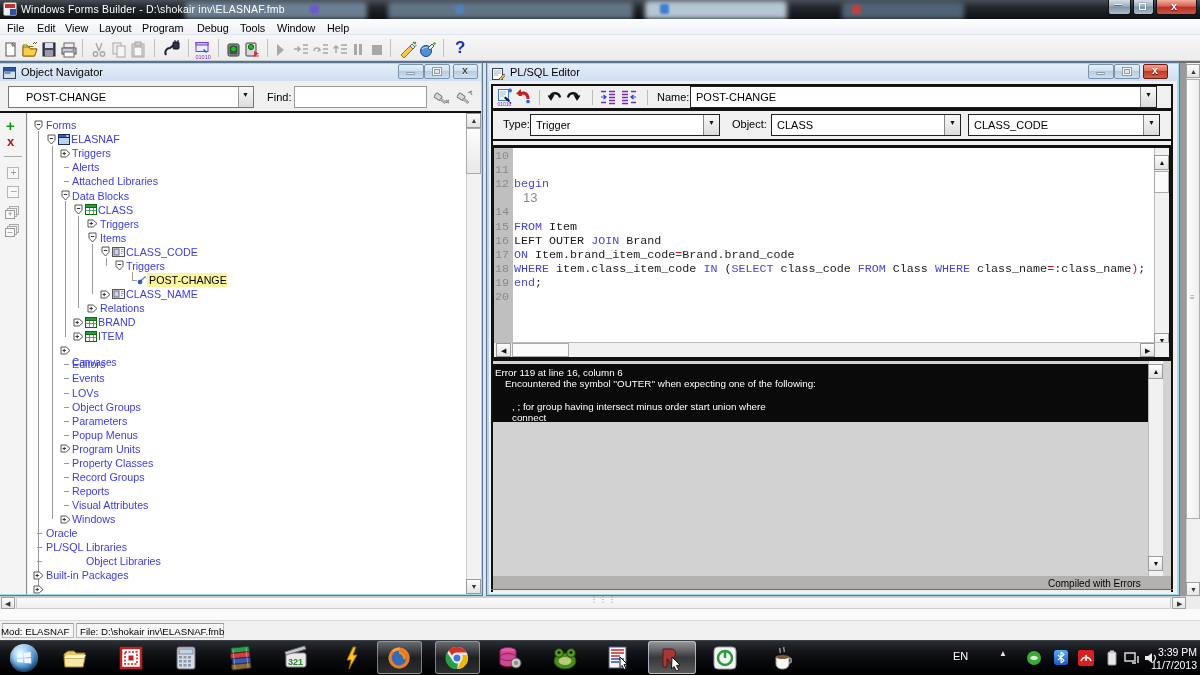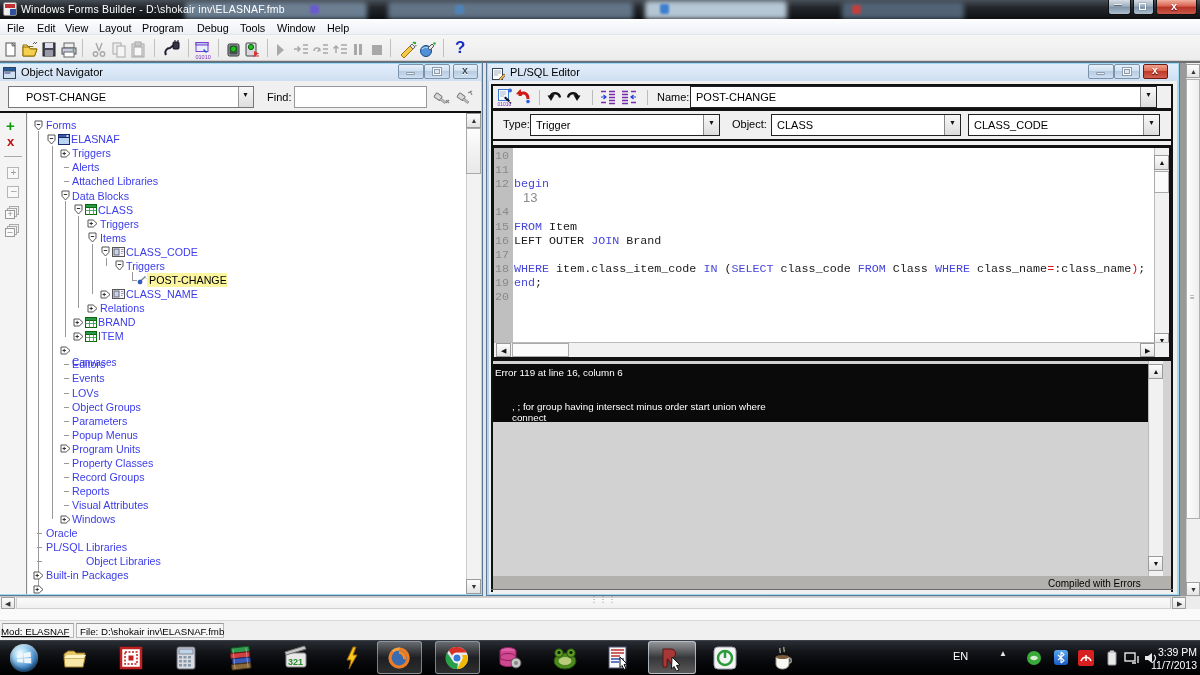--- a/index.html
+++ b/index.html
@@ -457,6 +457,7 @@
     <div class="tx" style="left:495px;top:233.6px;font-family:'Liberation Mono',monospace;font-size:11.7px;line-height:14.1px;color:#8a8a8a;">16</div>
     <div class="tx" style="left:514px;top:233.6px;font-family:'Liberation Mono',monospace;font-size:11.7px;line-height:14.1px;"><span style="color:#1a1a1a">LEFT OUTER </span><span style="color:#4646dc">JOIN</span><span style="color:#1a1a1a"> Brand</span></div>
     <div class="tx" style="left:495px;top:247.7px;font-family:'Liberation Mono',monospace;font-size:11.7px;line-height:14.1px;color:#8a8a8a;">17</div>
+    <div class="tx" style="left:514px;top:247.7px;font-family:'Liberation Mono',monospace;font-size:11.7px;line-height:14.1px;"><span style="color:#4646dc">ON</span><span style="color:#1a1a1a"> Item.brand_item_code</span><span style="color:#cc1818">=</span><span style="color:#1a1a1a">Brand.brand_code</span></div>
     <div class="tx" style="left:495px;top:261.8px;font-family:'Liberation Mono',monospace;font-size:11.7px;line-height:14.1px;color:#8a8a8a;">18</div>
     <div class="tx" style="left:514px;top:261.8px;font-family:'Liberation Mono',monospace;font-size:11.7px;line-height:14.1px;"><span style="color:#4646dc">WHERE</span><span style="color:#1a1a1a"> item.class_item_code </span><span style="color:#4646dc">IN</span><span style="color:#1a1a1a"> (</span><span style="color:#4646dc">SELECT</span><span style="color:#1a1a1a"> class_code </span><span style="color:#4646dc">FROM</span><span style="color:#1a1a1a"> Class </span><span style="color:#4646dc">WHERE</span><span style="color:#1a1a1a"> class_name</span><span style="color:#cc1818">=</span><span style="color:#1a1a1a">:class_name</span><span style="color:#cc1818">)</span><span style="color:#1a1a1a">;</span></div>
     <div class="tx" style="left:495px;top:275.9px;font-family:'Liberation Mono',monospace;font-size:11.7px;line-height:14.1px;color:#8a8a8a;">19</div>

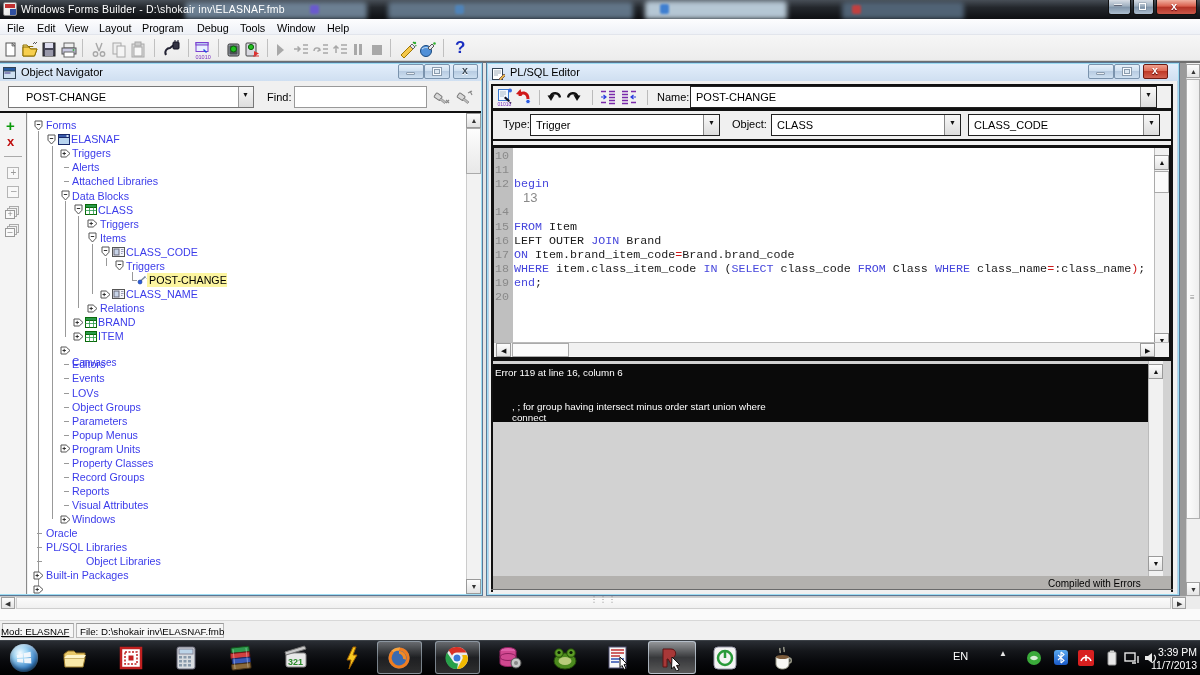--- a/index.html
+++ b/index.html
@@ -483,6 +483,7 @@
     <div class="ab" style="left:493px;top:361px;width:678px;height:215px;background:#d2d2d2;"></div>
     <div class="ab" style="left:493px;top:364px;width:655px;height:58px;background:#0a0a0a;"></div>
     <div class="tx" style="left:495px;top:367px;font-size:9.8px;color:#fff;line-height:11.3px;">Error 119 at line 16, column 6</div>
+    <div class="tx" style="left:505px;top:378.3px;font-size:9.8px;color:#fff;line-height:11.3px;">Encountered the symbol ''OUTER'' when expecting one of the following:</div>
     <div class="tx" style="left:512px;top:400.9px;font-size:9.8px;color:#fff;line-height:11.3px;">, ; for group having intersect minus order start union where</div>
     <div class="tx" style="left:512px;top:412.2px;font-size:9.8px;color:#fff;line-height:11.3px;">connect</div>
     <div class="ab" style="left:1148px;top:361px;width:15px;height:215px;background:#f1f1f1;border-left:1px solid #bbb;"></div>

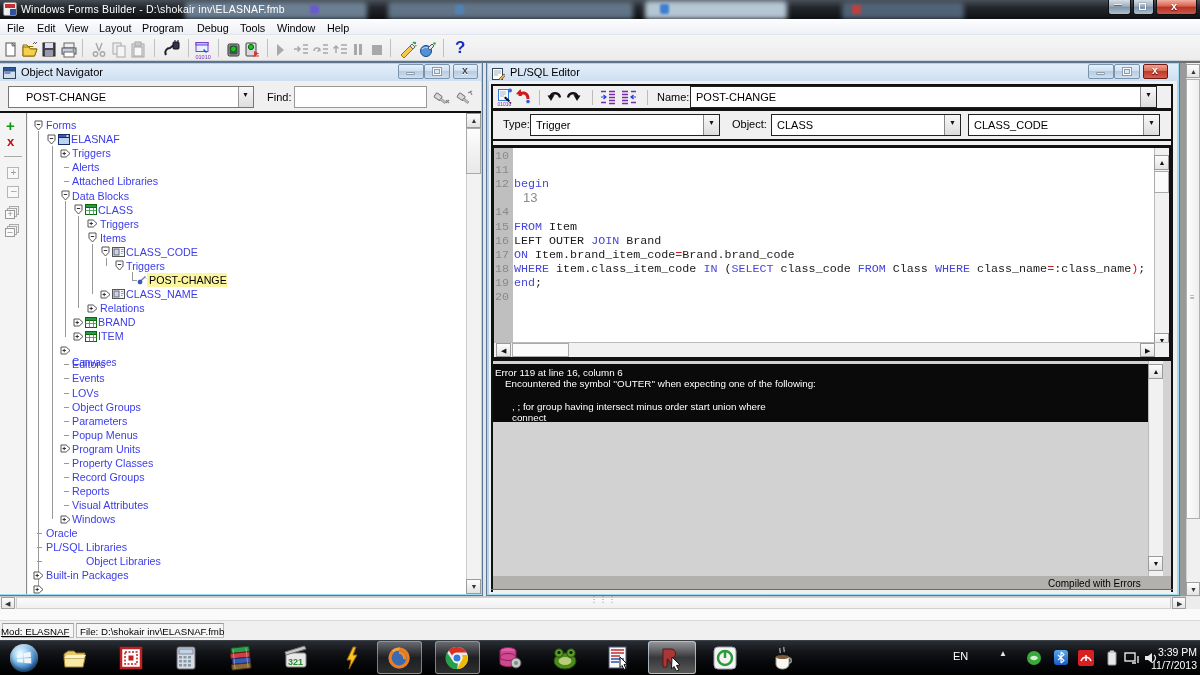--- a/index.html
+++ b/index.html
@@ -519,7 +519,7 @@
     <div class="ab" style="left:0px;top:609px;width:1200px;height:12px;background:#fafafa;border-bottom:1px solid #d8d8d8;"></div>
     <div class="ab" style="left:0px;top:621px;width:1200px;height:19px;background:#f0f0f0;"></div>
     <div class="ab" style="left:2px;top:623px;width:72px;height:15px;background:#f6f6f6;border:1px solid #b8b8b8;border-top-color:#9a9a9a;"></div>
-    <div class="tx" style="left:1px;top:626px;font-size:9.7px;color:#000;text-decoration:underline;">Mod: ELASNAF</div>
+    <div class="tx" style="left:1px;top:626px;font-size:9.7px;color:#000;">Mod: ELASNAF</div>
     <div class="ab" style="left:76px;top:623px;width:148px;height:15px;background:#f6f6f6;border:1px solid #b8b8b8;border-top-color:#9a9a9a;"></div>
     <div class="tx" style="left:80px;top:626px;font-size:9.7px;color:#000;">File: D:\shokair inv\ELASNAF.fmb</div>
     <div class="ab" style="left:0px;top:640px;width:1200px;height:35px;background:linear-gradient(#2a2e34,#14161a 30%,#08090c 60%,#000);border-top:1px solid #000;"></div>

